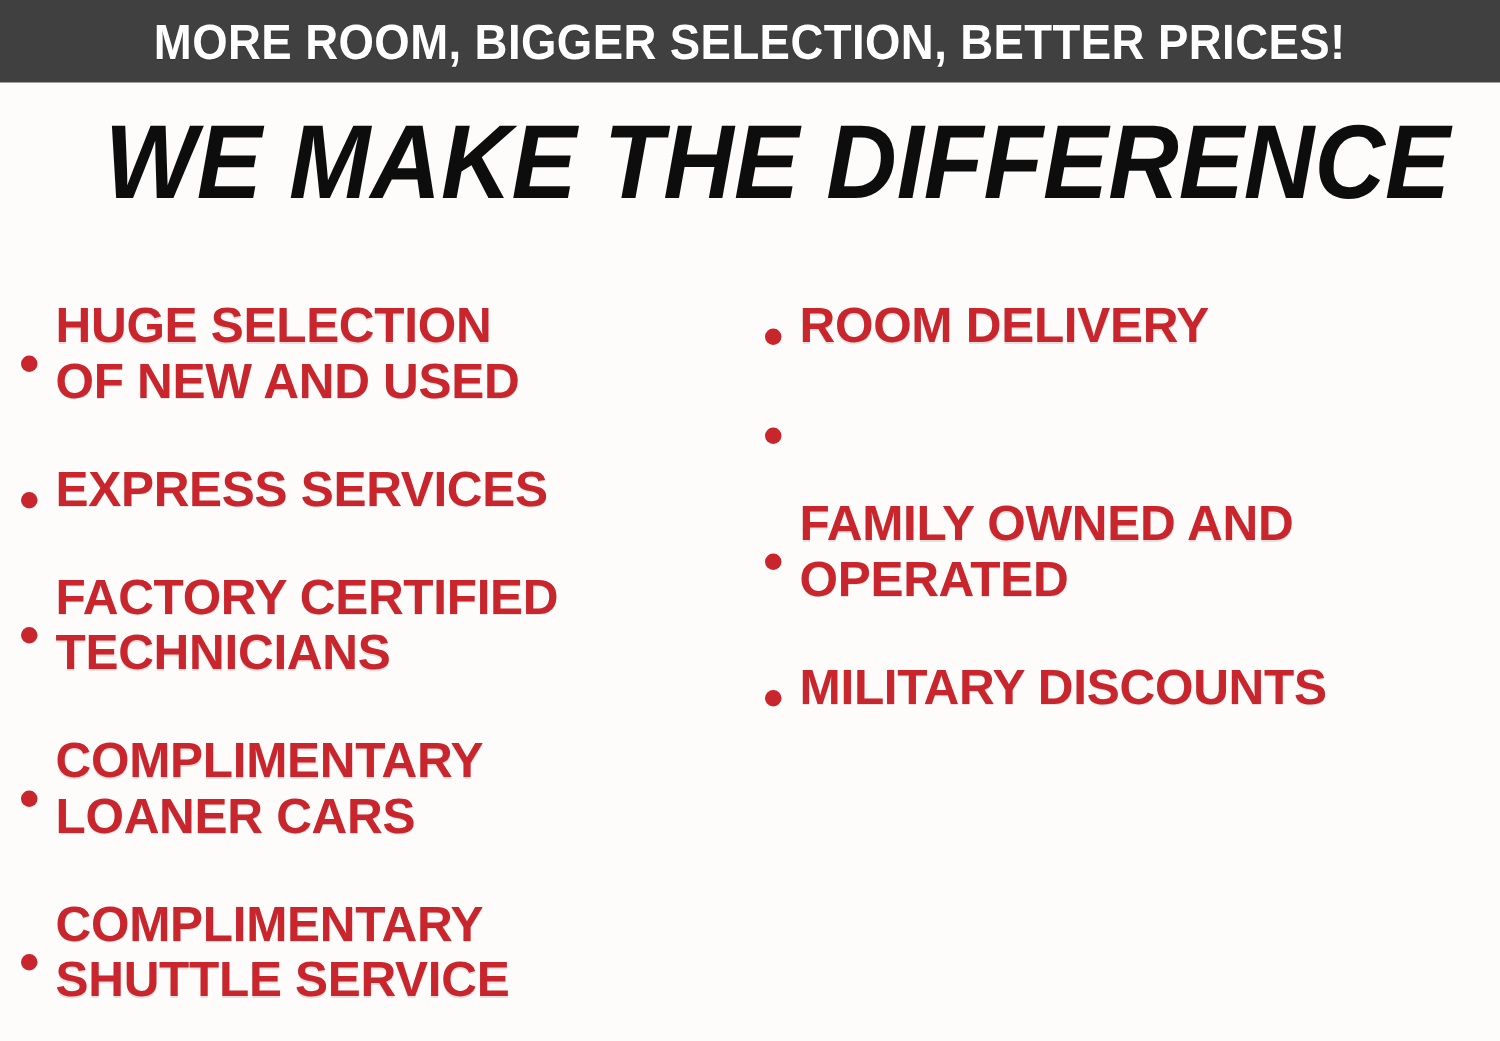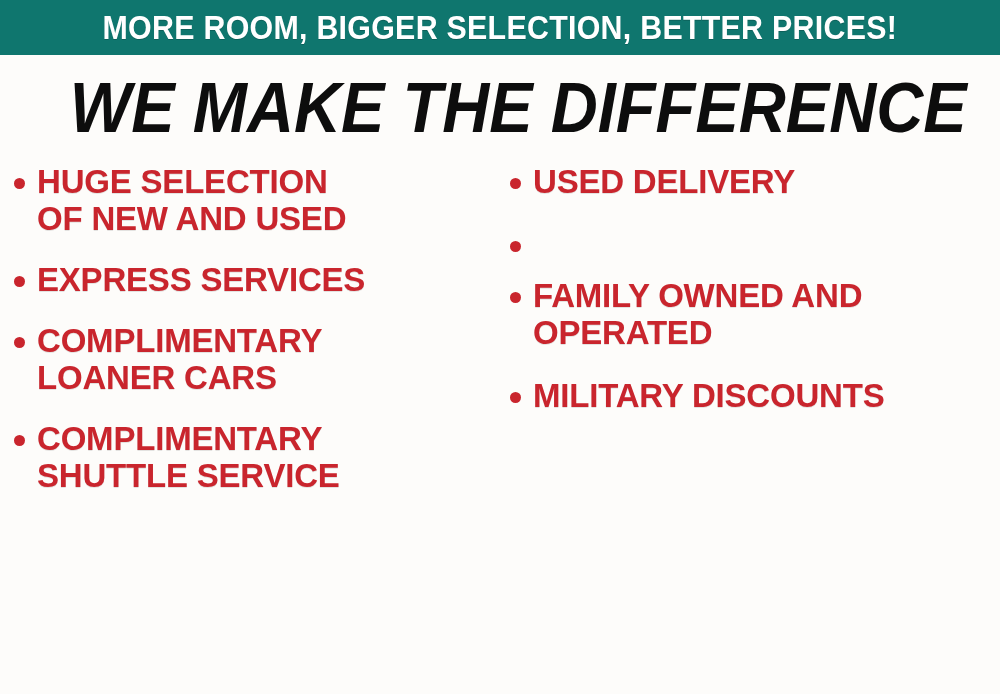--- a/index.html
+++ b/index.html
@@ -29,7 +29,7 @@
     top: 0;
     width: 1000px;
     height: 55px;
-    background: #0f766e;
+    background: #404040;
     display: flex;
     align-items: center;
     justify-content: center;

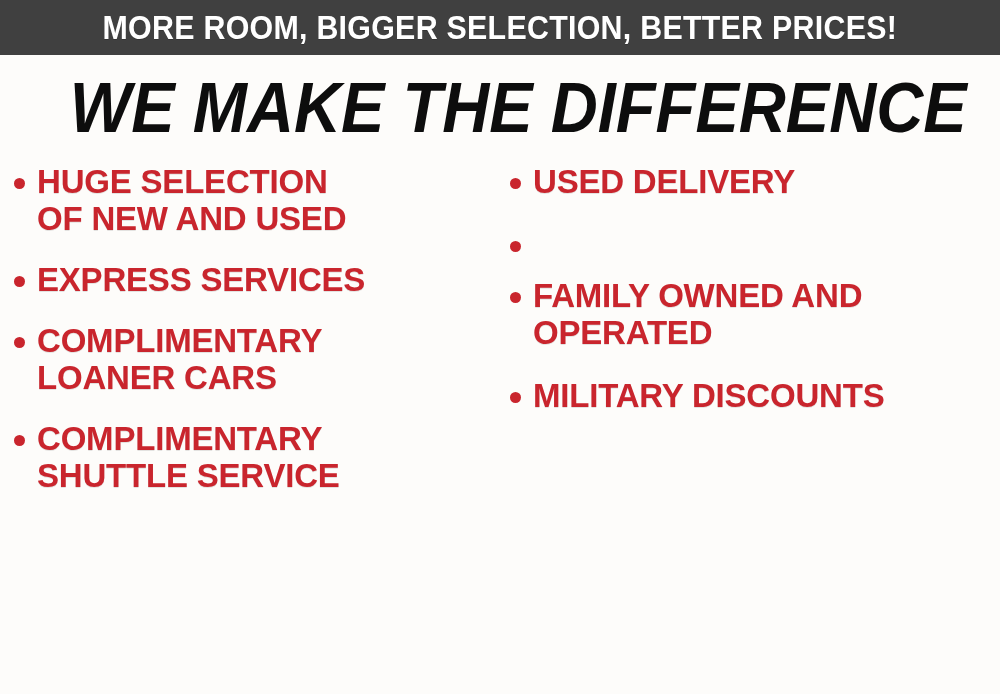--- a/index.html
+++ b/index.html
@@ -97,8 +97,9 @@
 
   .bullet-item {
     display: flex;
-    align-items: flex-start;
+    align-items: center;
     margin-bottom: 24px;
+    margin-top: 35px;
   }
   .column-right .bullet-item {
     margin-bottom: 26px;

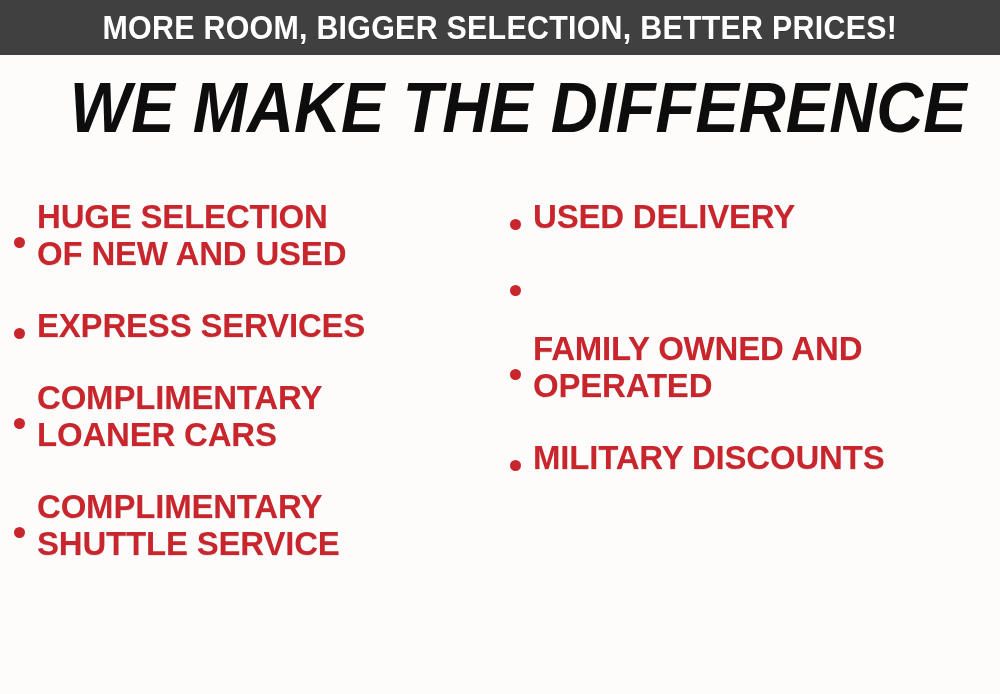--- a/index.html
+++ b/index.html
@@ -164,7 +164,7 @@
     <div class="column column-right">
       <div class="bullet-item">
         <span class="bullet-dot"></span>
-        <span class="bullet-text">USED DELIVERY</span>
+        <span class="bullet-text">ROOM DELIVERY</span>
       </div>
       <div class="bullet-item">
         <span class="bullet-dot"></span>

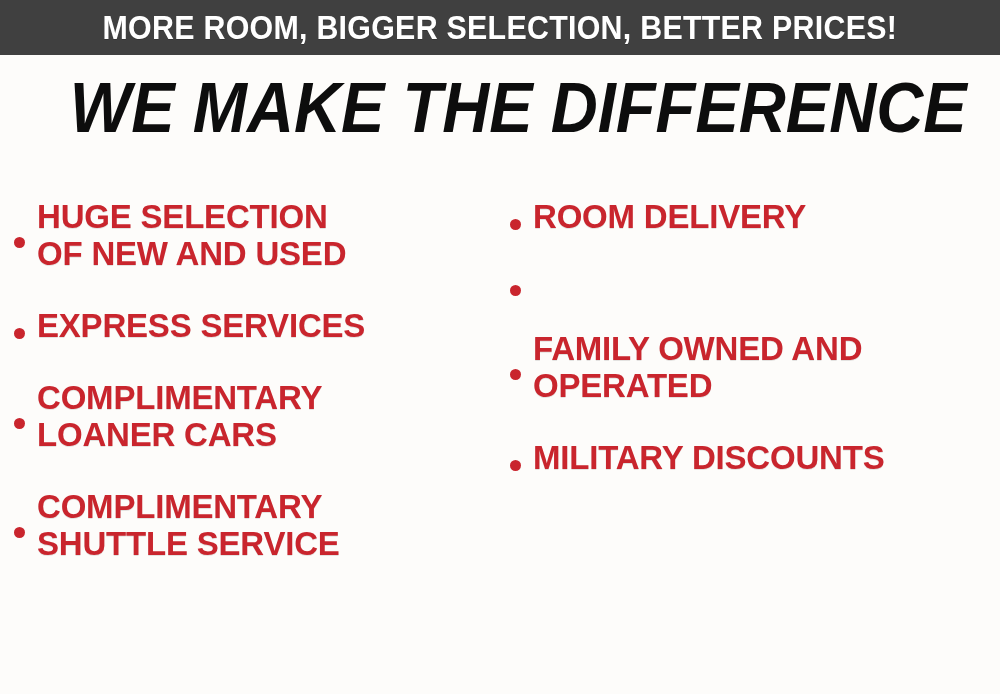--- a/index.html
+++ b/index.html
@@ -151,6 +151,11 @@
       </div>
       <div class="bullet-item">
         <span class="bullet-dot"></span>
+        <span class="bullet-text">FACTORY CERTIFIED
+TECHNICIANS</span>
+      </div>
+      <div class="bullet-item">
+        <span class="bullet-dot"></span>
         <span class="bullet-text">COMPLIMENTARY
 LOANER CARS</span>
       </div>

